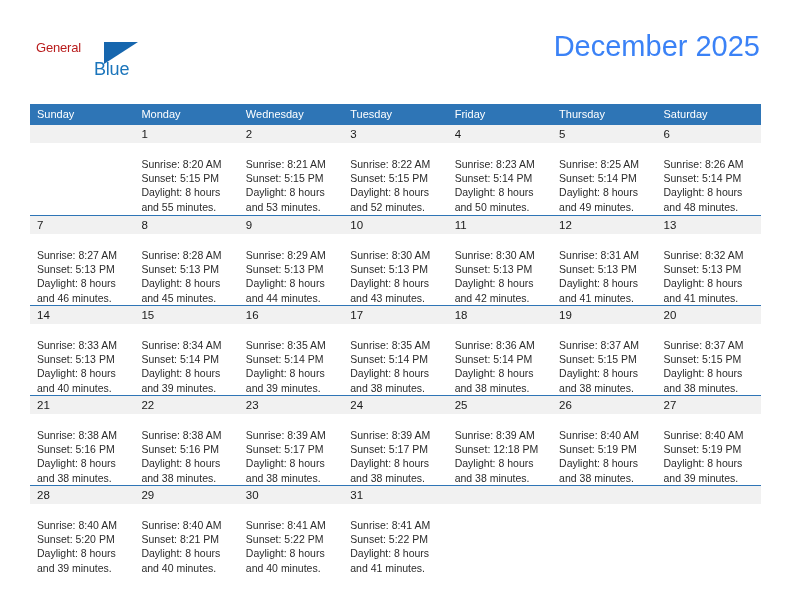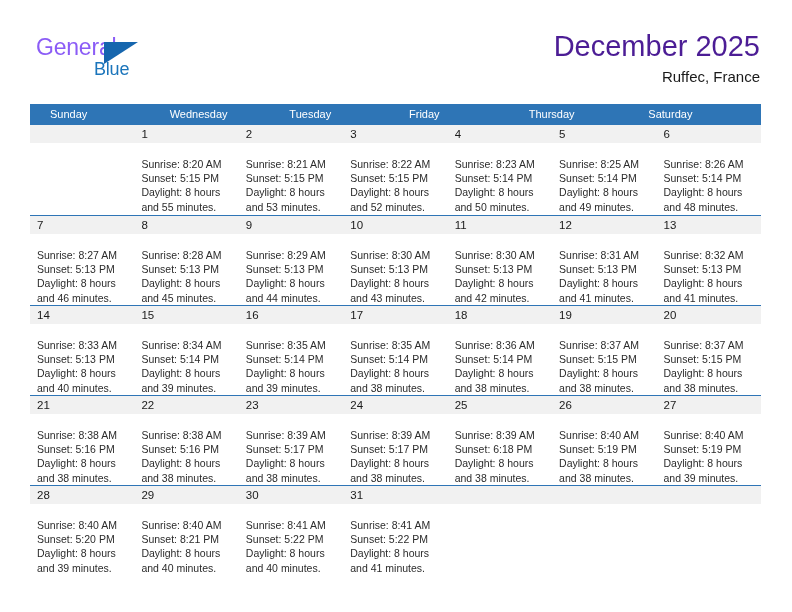--- a/index.html
+++ b/index.html
@@ -42,9 +42,9 @@
     position: absolute;
     left: 0;
     top: 0;
-    font-size: 23px;
+    font-size: 13px;
     letter-spacing: -0.2px;
-    color: #8b5cf6;
+    color: #b91c1c;
     line-height: 23px;
   }
   .logo-triangle {

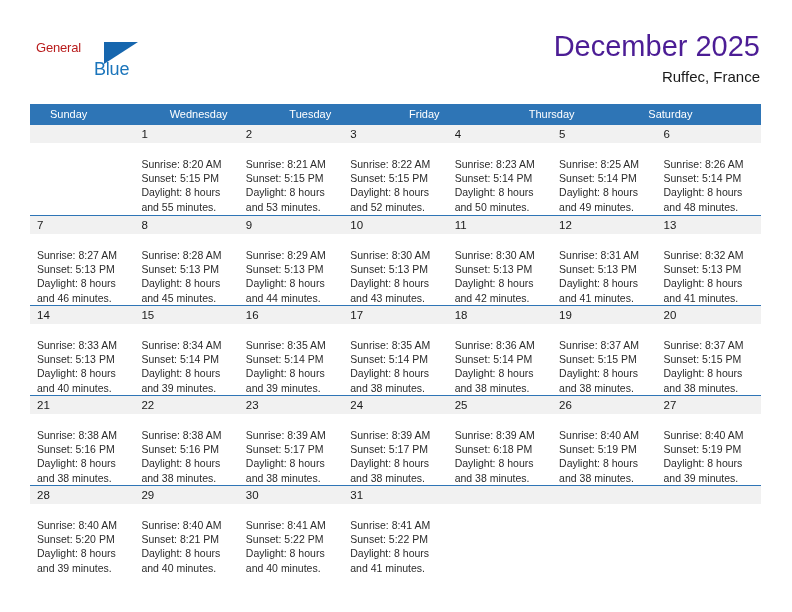--- a/index.html
+++ b/index.html
@@ -75,7 +75,7 @@
   .cal-title {
     font-size: 29px;
     font-weight: normal;
-    color: #4c1d95;
+    color: #3b82f6;
     line-height: 36px;
     white-space: nowrap;
   }

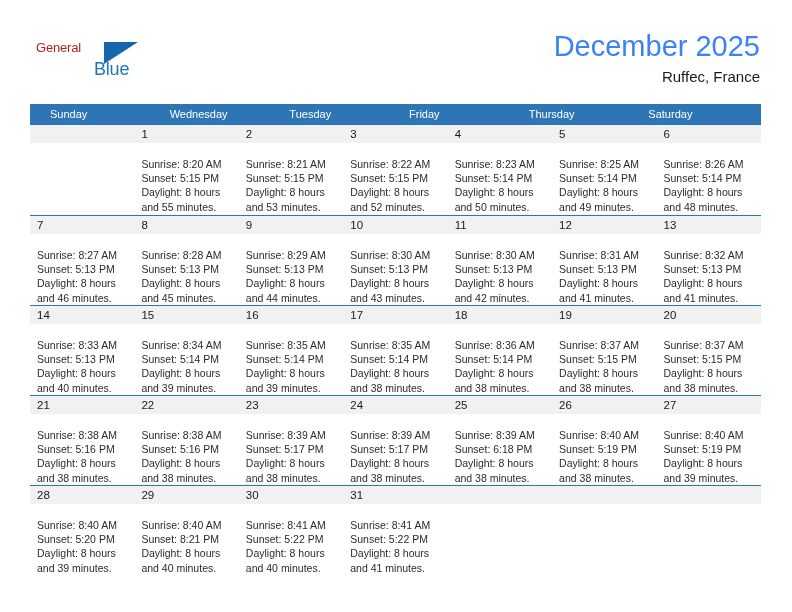--- a/index.html
+++ b/index.html
@@ -176,7 +176,6 @@
 
     <div class="title-block">
       <div class="cal-title">December 2025</div>
-      <div class="cal-subtitle">Ruffec, France</div>
     </div>
 
   </div>

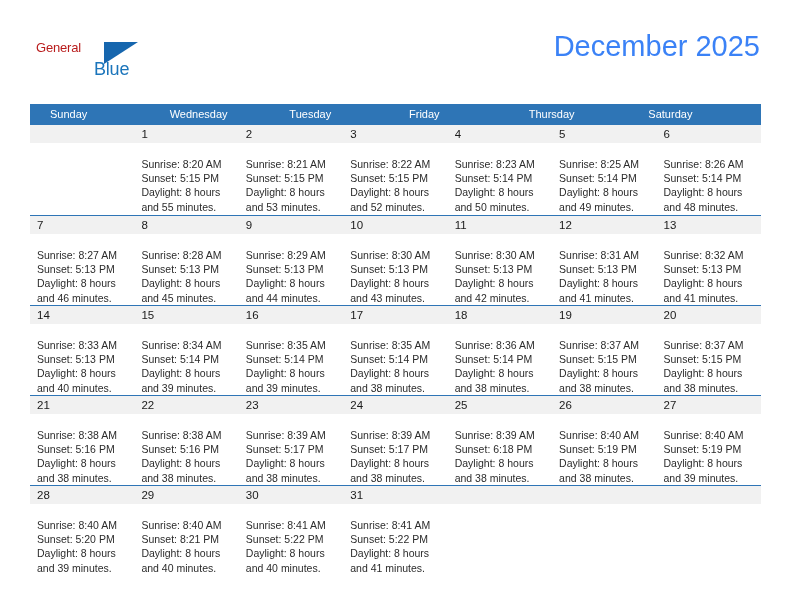--- a/index.html
+++ b/index.html
@@ -100,7 +100,6 @@
     display: flex;
     background: #2e75b6;
     height: 21px;
-    padding-left: 13px;
   }
   .weekday {
     flex: 1 1 0;

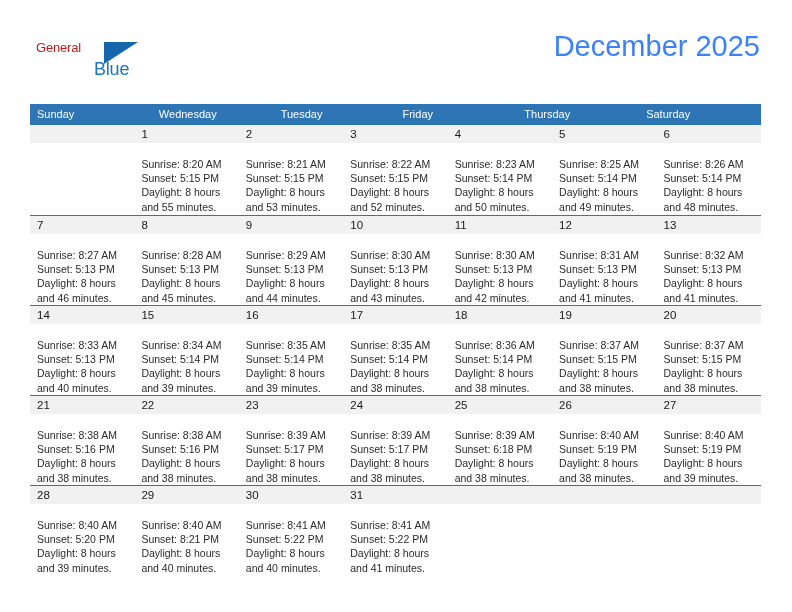--- a/index.html
+++ b/index.html
@@ -183,6 +183,7 @@
 
     <div class="weekday-row">
       <div class="weekday">Sunday</div>
+      <div class="weekday">Monday</div>
       <div class="weekday">Wednesday</div>
       <div class="weekday">Tuesday</div>
       <div class="weekday">Friday</div>

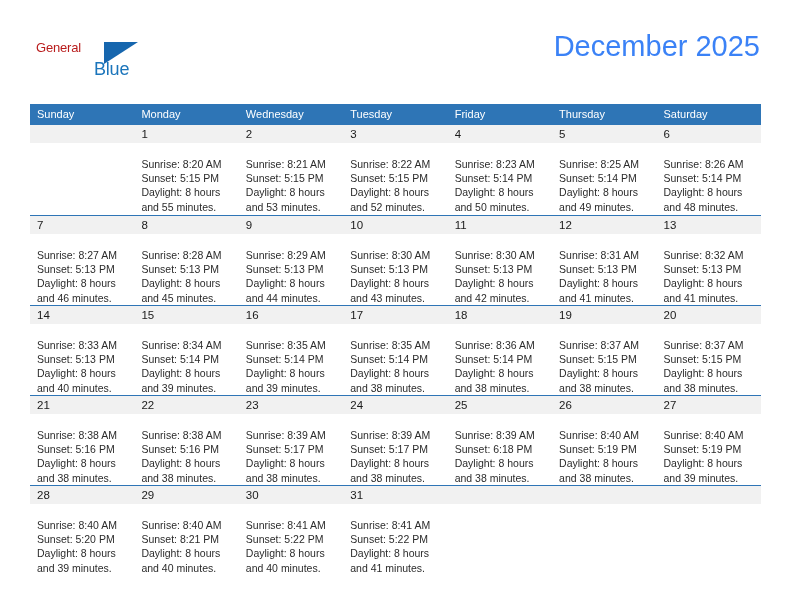--- a/index.html
+++ b/index.html
@@ -432,7 +432,7 @@
             <div class="day-num">25</div>
             <div class="day-info">
               <div>Sunrise: 8:39 AM</div>
-              <div>Sunset: 6:18 PM</div>
+              <div>Sunset: 12:18 PM</div>
               <div>Daylight: 8 hours</div>
               <div>and 38 minutes.</div>
             </div>

